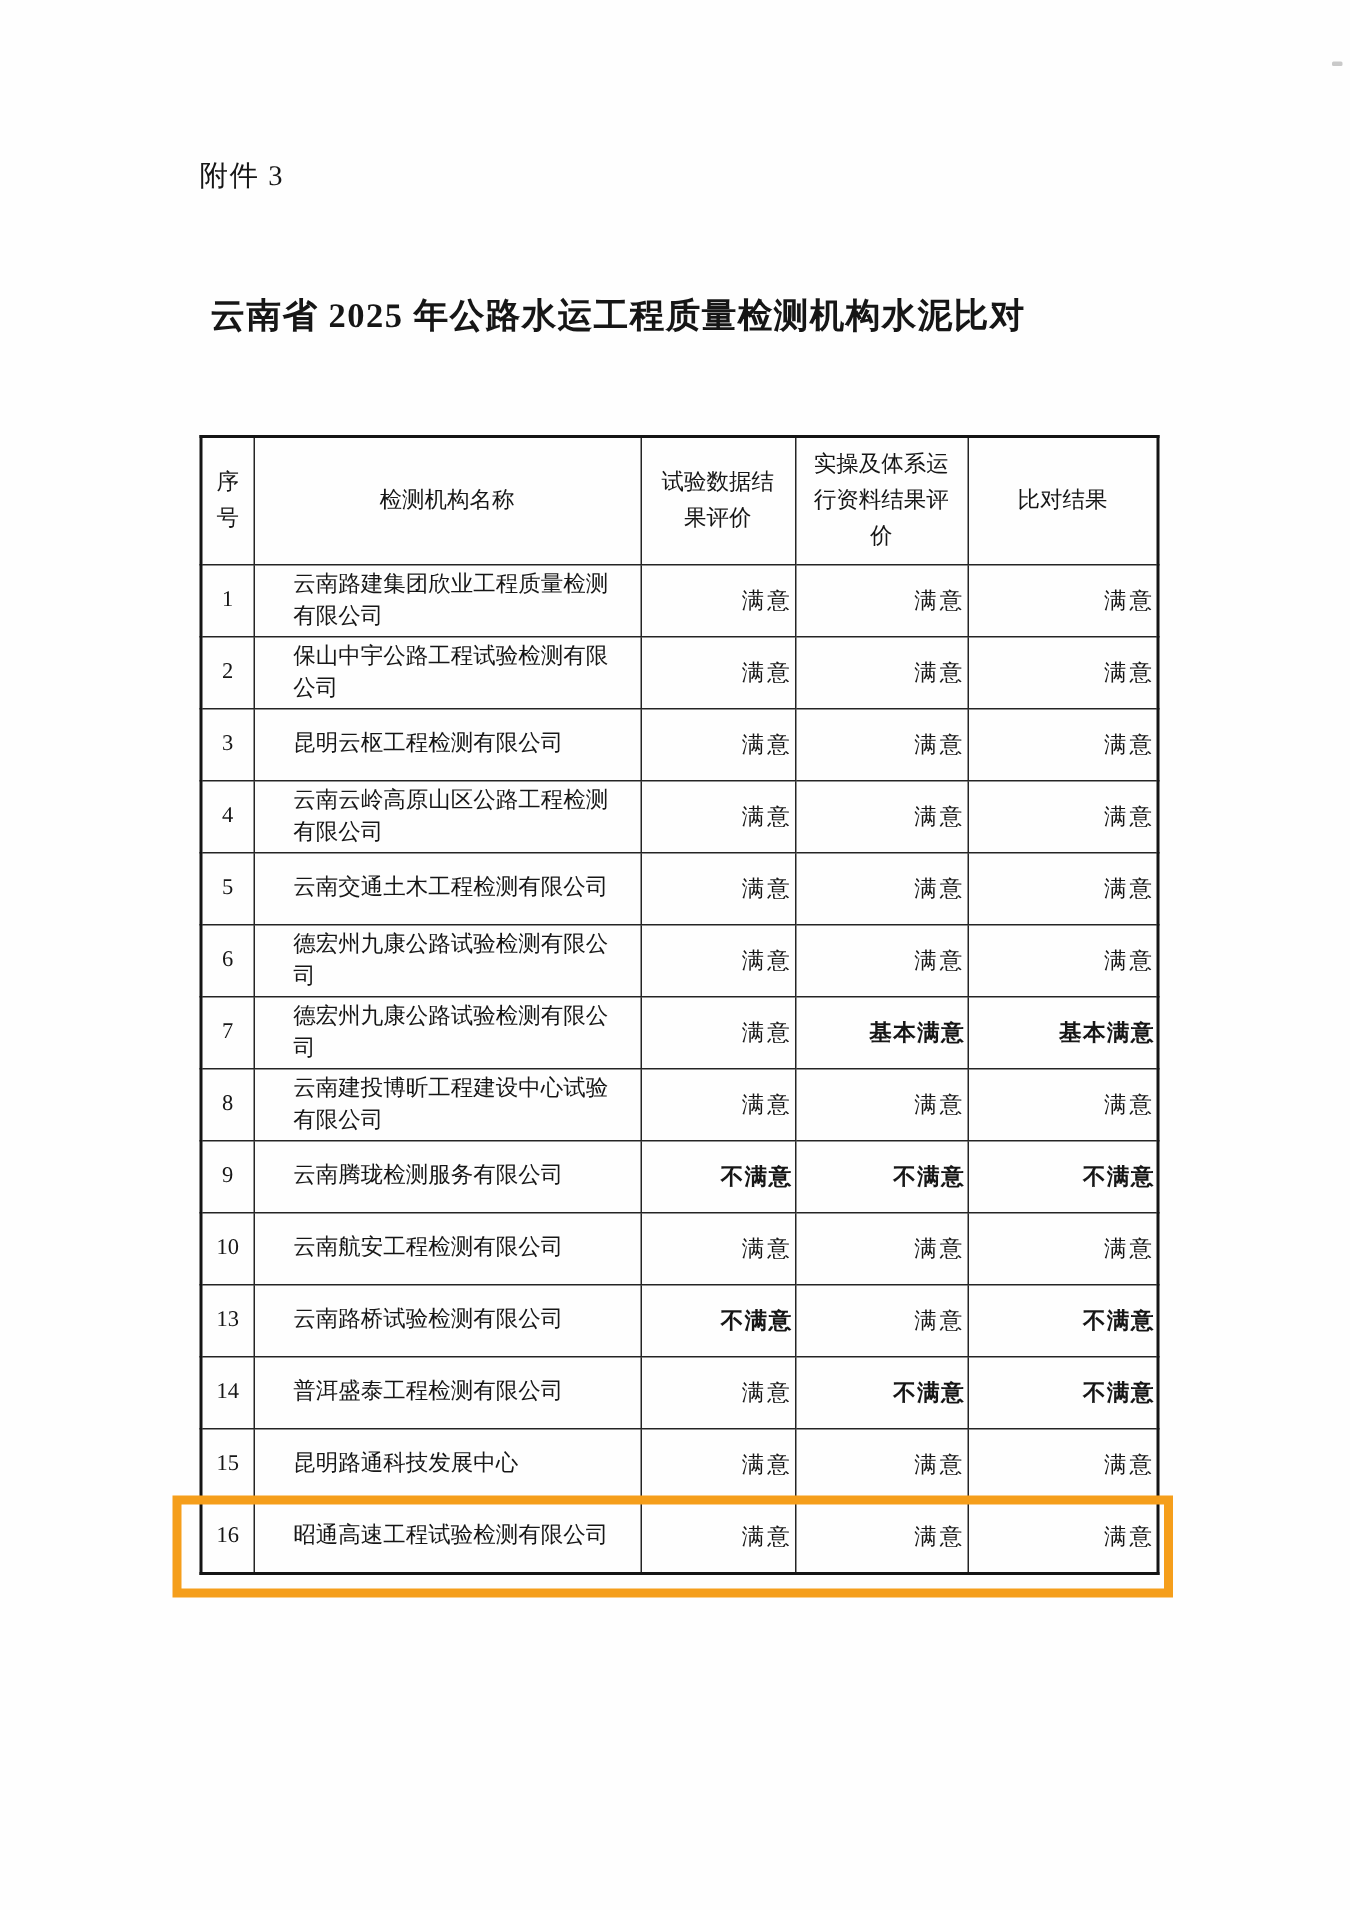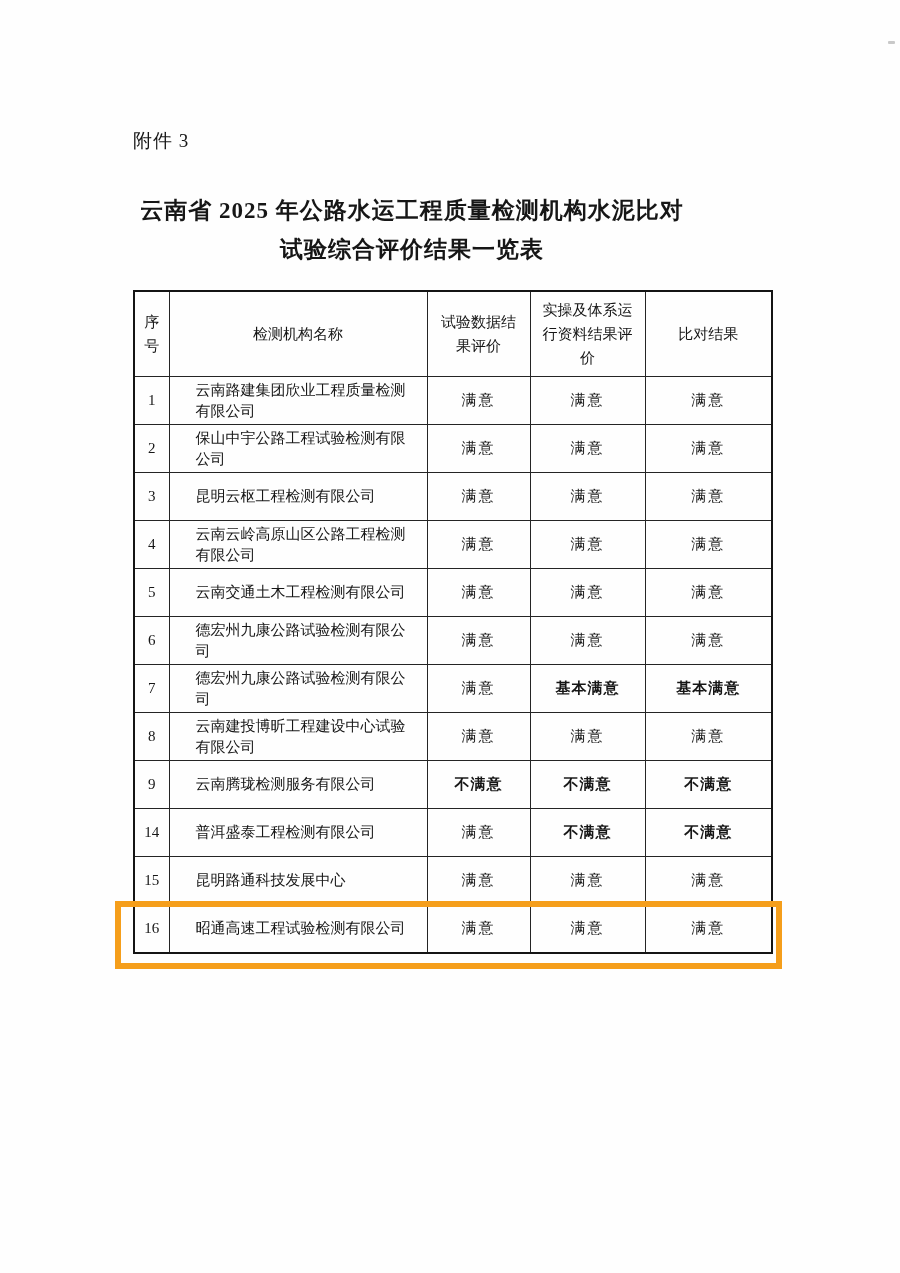--- a/index.html
+++ b/index.html
@@ -14,7 +14,7 @@
   .page { position: absolute; inset: 0; background: #fefefe; }
 
   .attachment {
-    position: absolute; left: 133px; top: 128px;
+    position: absolute; left: 133px; top: 104px;
     font-size: 19px; letter-spacing: 1px;
   }
 

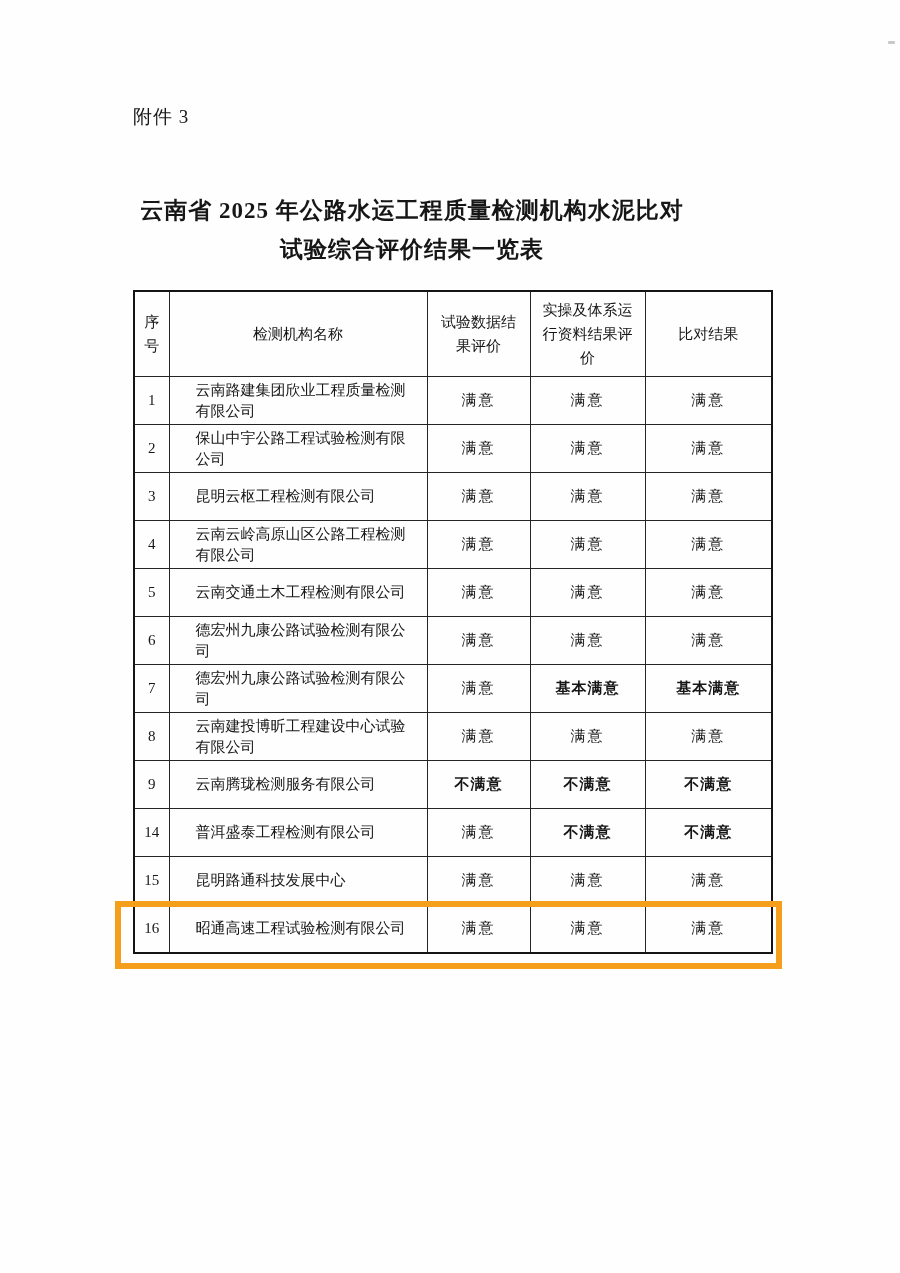--- a/index.html
+++ b/index.html
@@ -91,7 +91,6 @@
 
   <div class="title-block">
     <div>云南省 2025 年公路水运工程质量检测机构水泥比对</div>
-    <div>试验综合评价结果一览表</div>
   </div>
 
   <div class="table-wrap">

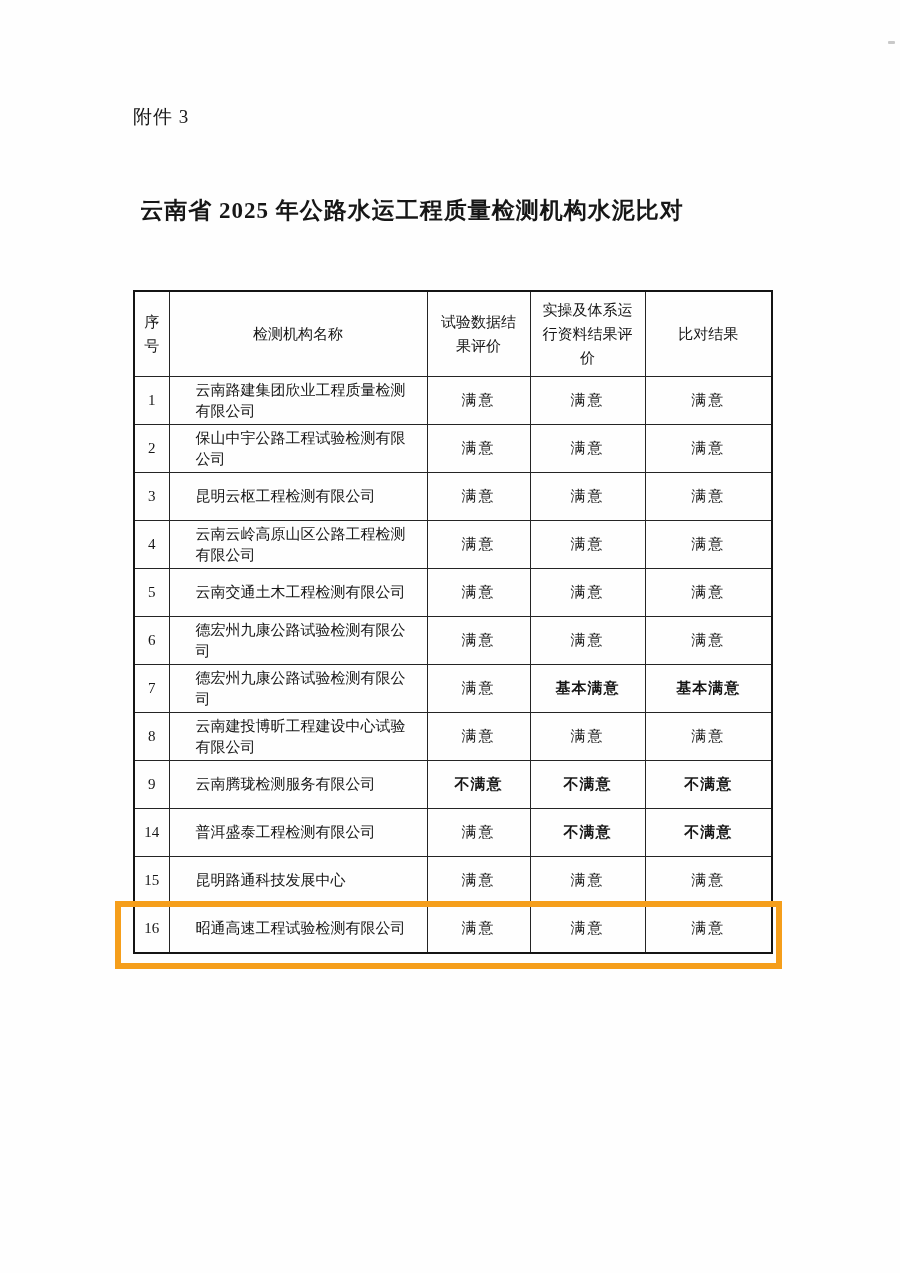--- a/index.html
+++ b/index.html
@@ -60,7 +60,7 @@
     line-height: 21px;
     word-break: break-all;
   }
-  td.val { text-align: center; letter-spacing: 2px; }
+  td.val { text-align: right; letter-spacing: 2px; }
   td.val.bold {
     font-weight: 700;
     font-family: Liberation Sans, sans-serif;

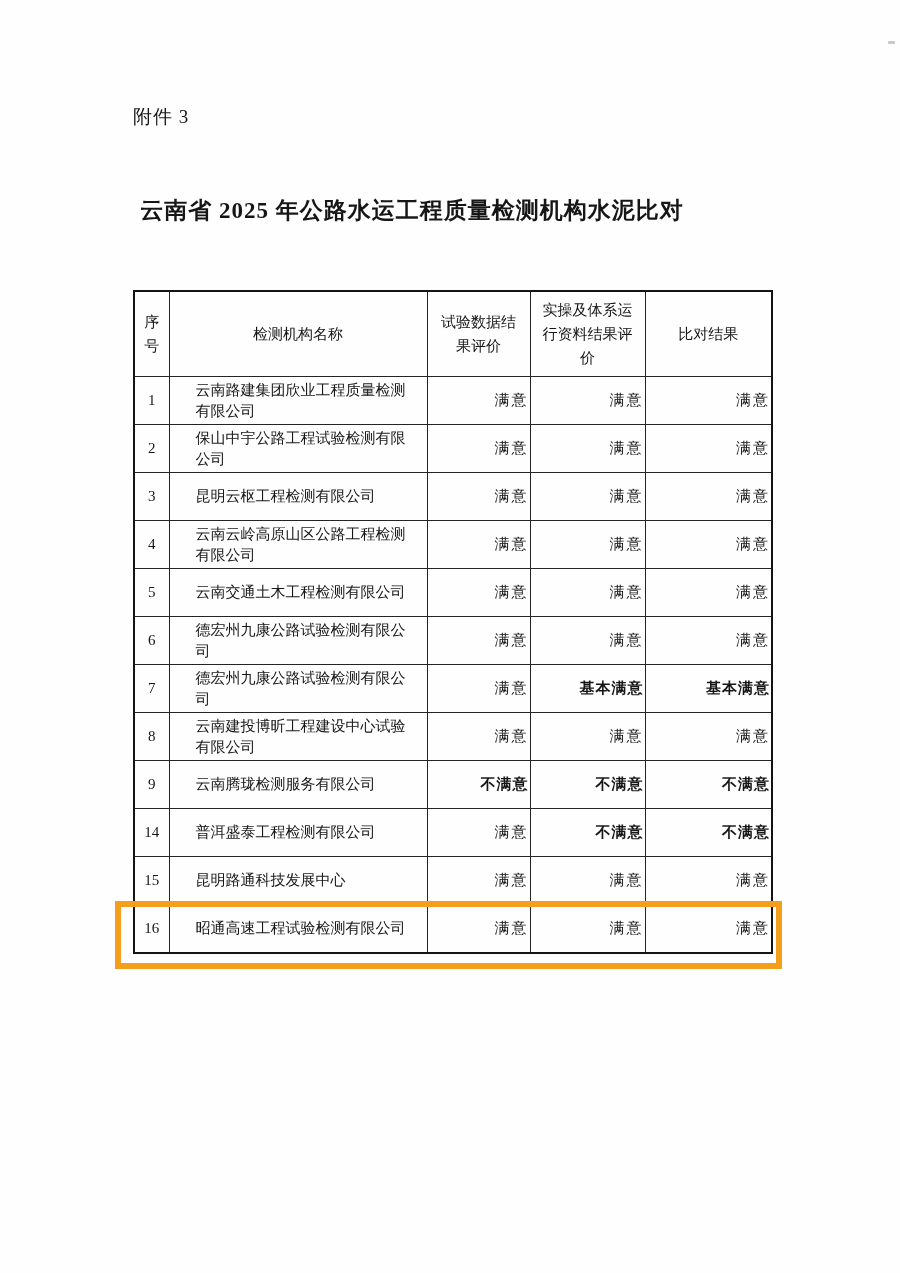--- a/index.html
+++ b/index.html
@@ -176,6 +176,13 @@
             <td class="val bold">不满意</td>
           </tr>
           <tr>
+            <td class="no">10</td>
+            <td class="name">云南航安工程检测有限公司</td>
+            <td class="val">满意</td>
+            <td class="val">满意</td>
+            <td class="val">满意</td>
+          </tr>
+          <tr>
             <td class="no">14</td>
             <td class="name">普洱盛泰工程检测有限公司</td>
             <td class="val">满意</td>

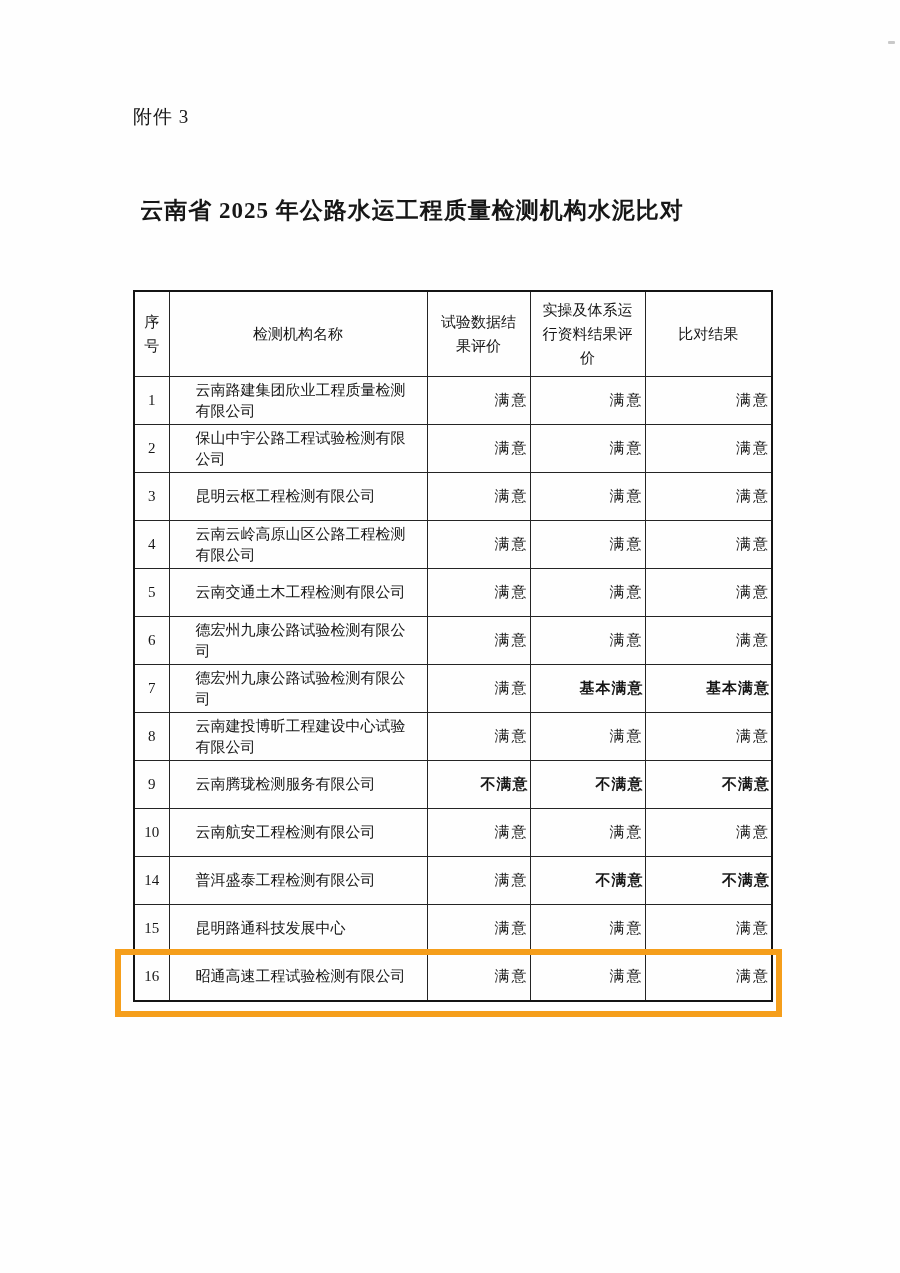--- a/index.html
+++ b/index.html
@@ -183,6 +183,13 @@
             <td class="val">满意</td>
           </tr>
           <tr>
+            <td class="no">13</td>
+            <td class="name">云南路桥试验检测有限公司</td>
+            <td class="val bold">不满意</td>
+            <td class="val">满意</td>
+            <td class="val bold">不满意</td>
+          </tr>
+          <tr>
             <td class="no">14</td>
             <td class="name">普洱盛泰工程检测有限公司</td>
             <td class="val">满意</td>

